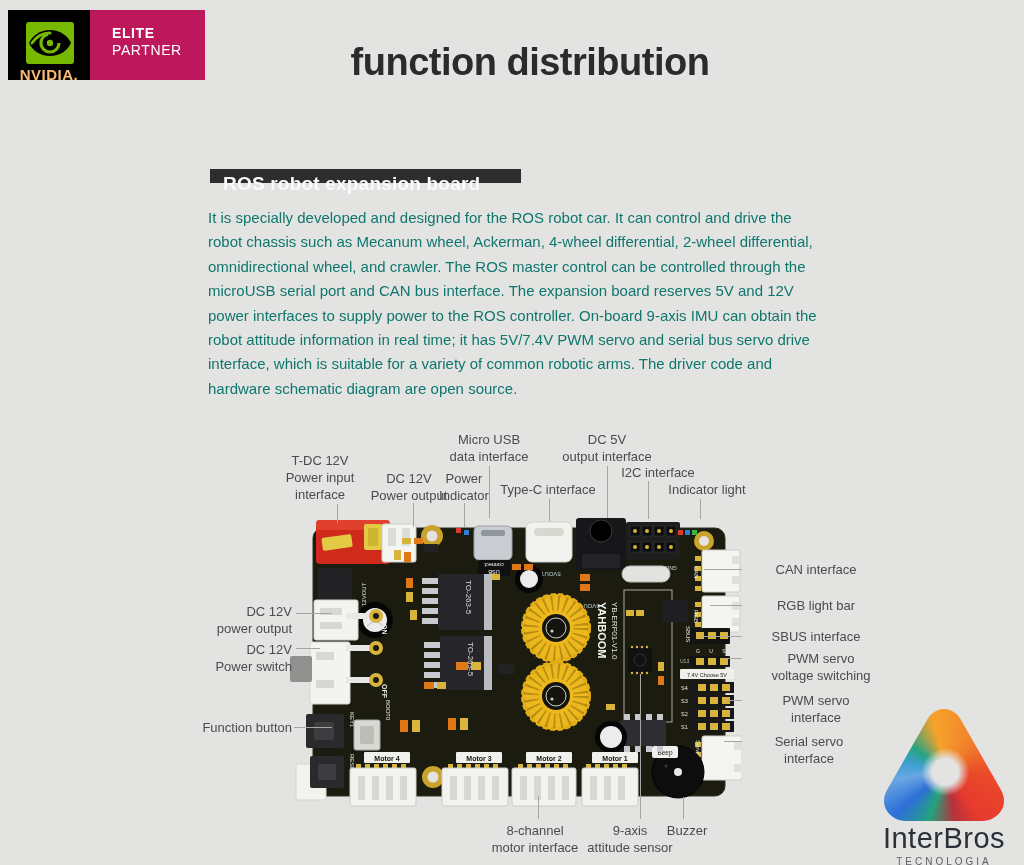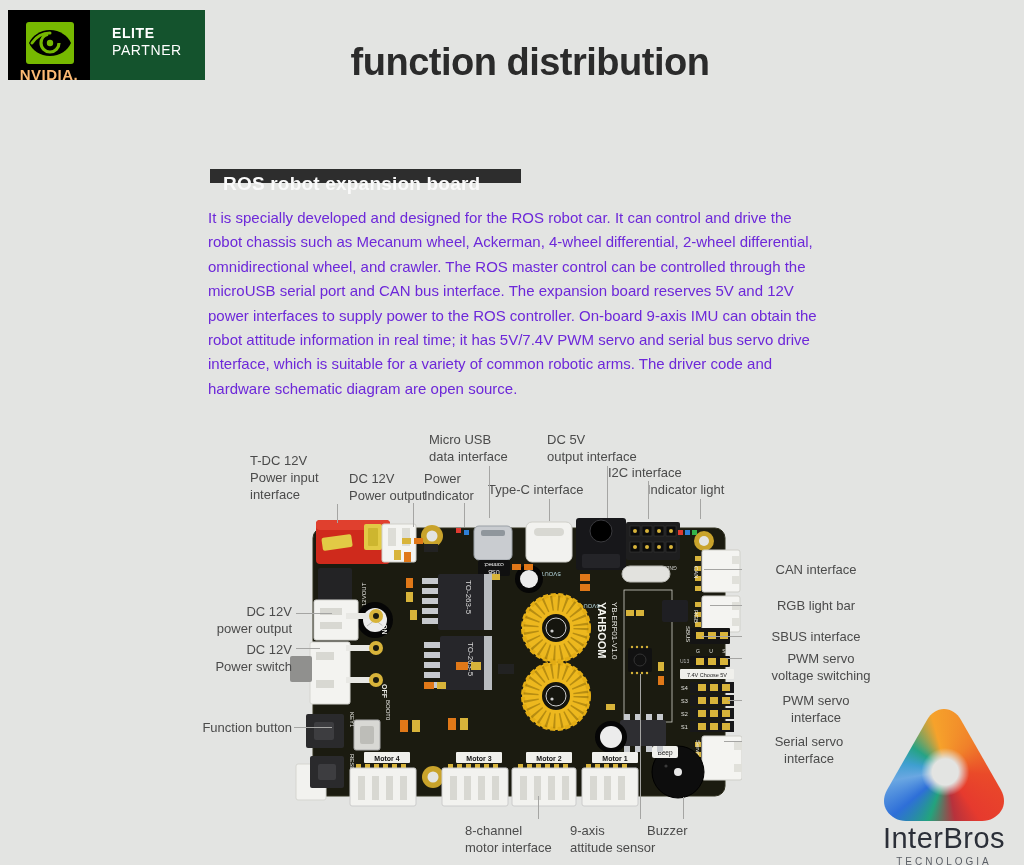--- a/index.html
+++ b/index.html
@@ -13,7 +13,7 @@
   .title{position:absolute;left:300px;top:40px;width:460px;text-align:center;
          font-size:38px;line-height:44px;font-weight:700;color:#2b2b2b;letter-spacing:-0.5px;}
   .nv-black{position:absolute;left:8px;top:10px;width:82px;height:70px;background:#000;}
-  .nv-green{position:absolute;left:90px;top:10px;width:115px;height:70px;background:#14532d;text-align:right;}
+  .nv-green{position:absolute;left:90px;top:10px;width:115px;height:70px;background:#be185d;text-align:right;}
   .nv-word{position:absolute;left:0;top:56px;width:82px;text-align:center;color:#fdba74;
            font-weight:700;font-size:15px;letter-spacing:0.5px;}
   .nv-elite{position:absolute;left:22px;top:15px;color:#fff;font-size:14px;font-weight:700;letter-spacing:0.6px;}

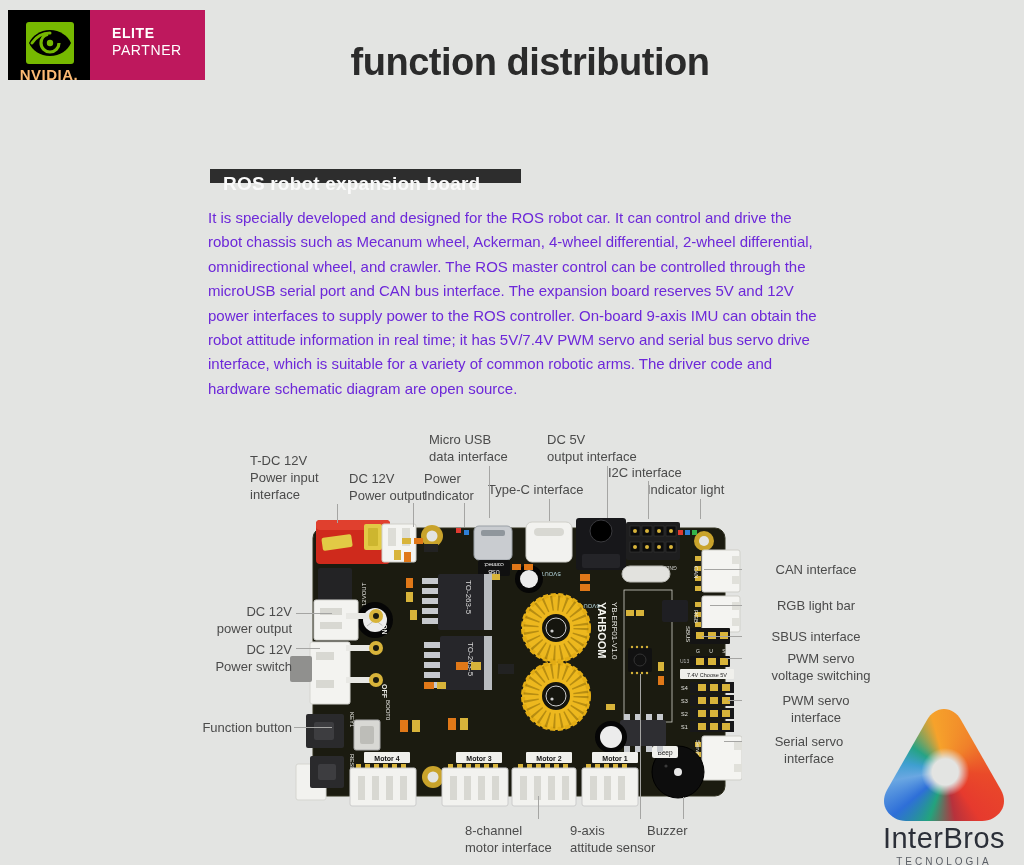--- a/index.html
+++ b/index.html
@@ -21,7 +21,7 @@
   .sec-bar{position:absolute;left:210px;top:169px;width:311px;height:14px;background:#2d2d2d;z-index:2;}
   .sec-txt{position:absolute;left:13px;top:4px;color:#fafafa;font-size:19px;font-weight:700;letter-spacing:0.2px;}
   .body-text{position:absolute;left:208px;top:206px;width:621px;font-size:15px;
-             line-height:24.4px;color:#6d28d9;}
+             line-height:24.4px;color:#0f766e;}
   .ib-logo{position:absolute;left:880px;top:707px;width:128px;height:114px;z-index:2;
      background:conic-gradient(from -15deg at 52% 56%, #f6a22b 0deg,#f0802a 55deg,#ea4a29 110deg,
        #e63a2e 160deg,#b7323c 185deg,#23a37d 215deg,#2e6fd8 245deg,#6aa7e2 275deg,

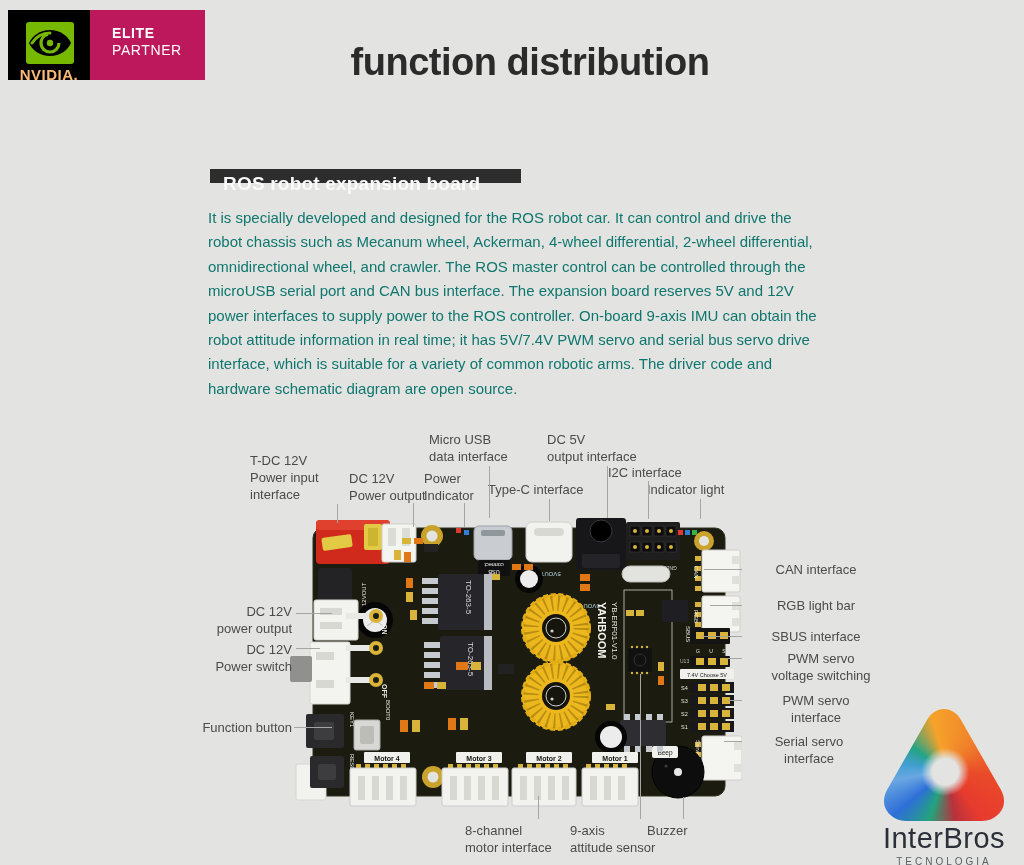--- a/index.html
+++ b/index.html
@@ -9,7 +9,7 @@
   .ln{position:absolute;background:#a5a5a3;z-index:6;}
   .co-label{position:absolute;font-size:13px;line-height:1.32;color:#4b4b4b;
             white-space:pre-line;z-index:6;}
-  .ta-c{text-align:left;} .ta-r{text-align:right;} .ta-l{text-align:center;}
+  .ta-c{text-align:center;} .ta-r{text-align:right;} .ta-l{text-align:center;}
   .title{position:absolute;left:300px;top:40px;width:460px;text-align:center;
          font-size:38px;line-height:44px;font-weight:700;color:#2b2b2b;letter-spacing:-0.5px;}
   .nv-black{position:absolute;left:8px;top:10px;width:82px;height:70px;background:#000;}

